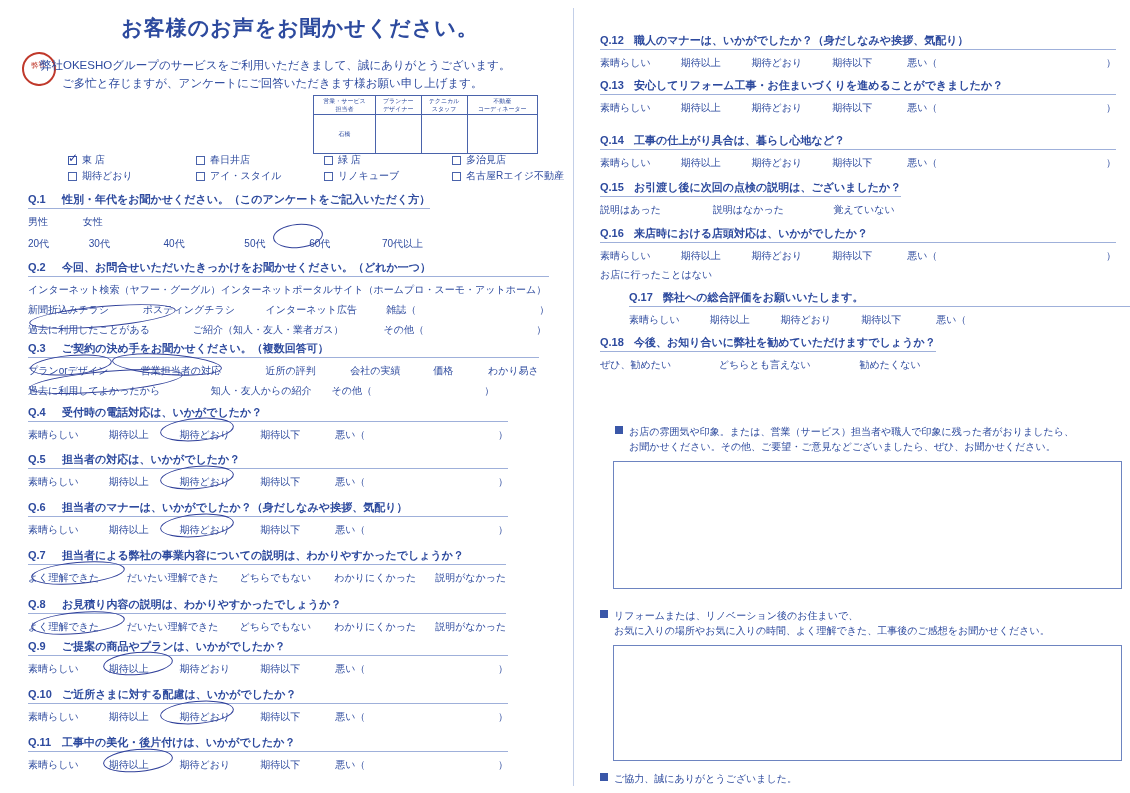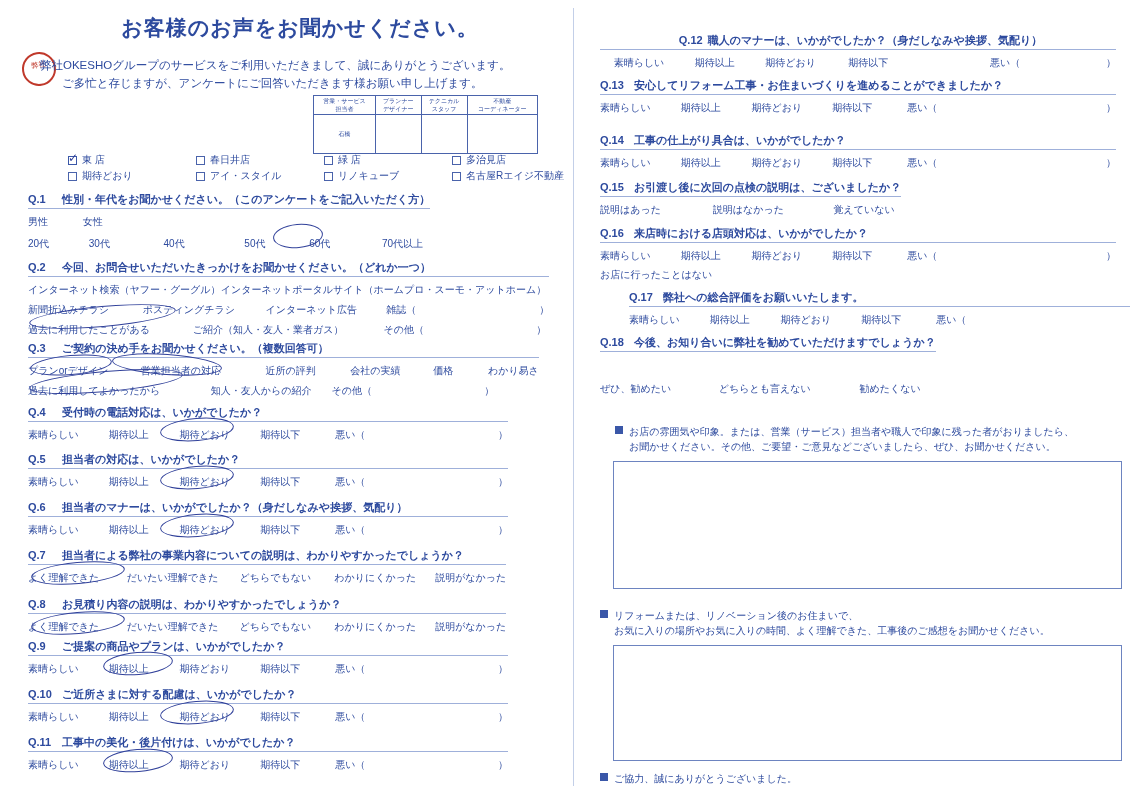--- a/index.html
+++ b/index.html
@@ -346,7 +346,7 @@
 
   <div class="col-right">
 
-    <div class="q" style="left:20px;top:33px;text-align:center;">
+    <div class="q" style="left:20px;top:33px;">
       <div class="qh underline">
         <span class="num">Q.12</span><span>職人のマナーは、いかがでしたか？（身だしなみや挨拶、気配り）</span>
       </div>

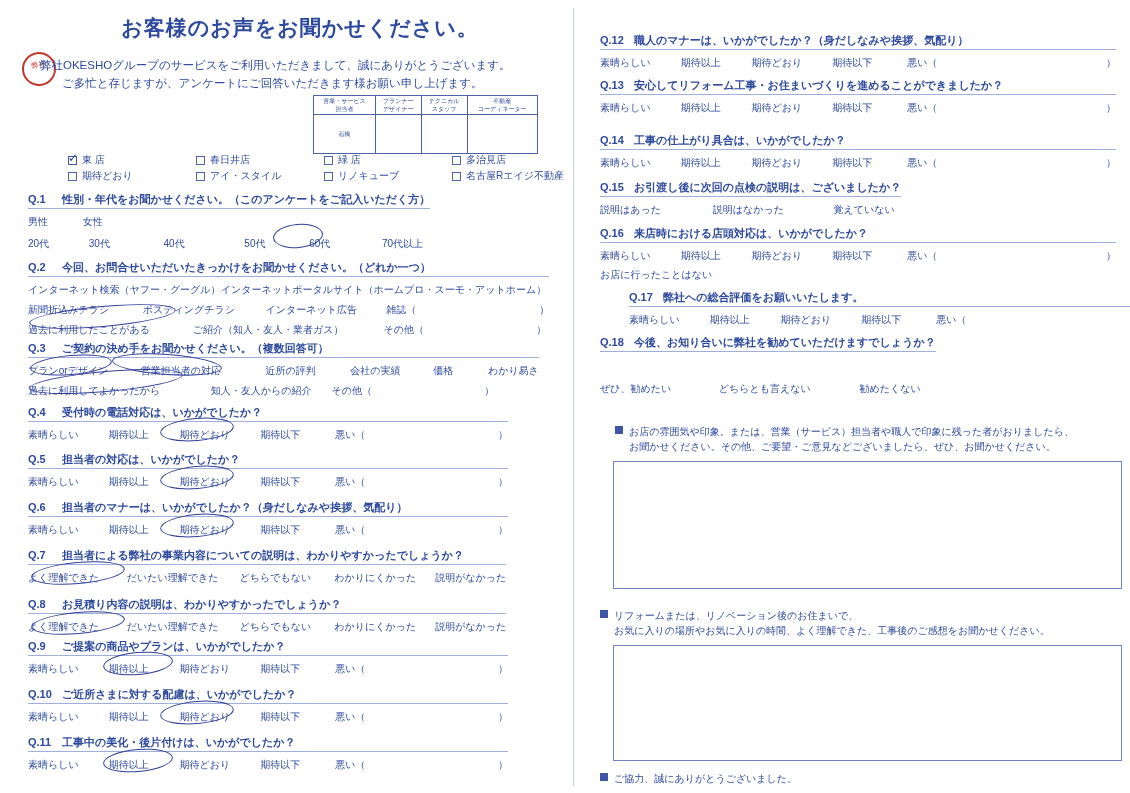--- a/index.html
+++ b/index.html
@@ -376,7 +376,7 @@
 
     <div class="q" style="left:20px;top:133px;">
       <div class="qh underline">
-        <span class="num">Q.14</span><span>工事の仕上がり具合は、いかがでしたか？</span>
+        <span class="num">Q.14</span><span>工事の仕上がり具合は、暮らし心地など？</span>
       </div>
       <div class="opts">
         <span class="op" style="width:78px;">素晴らしい</span>

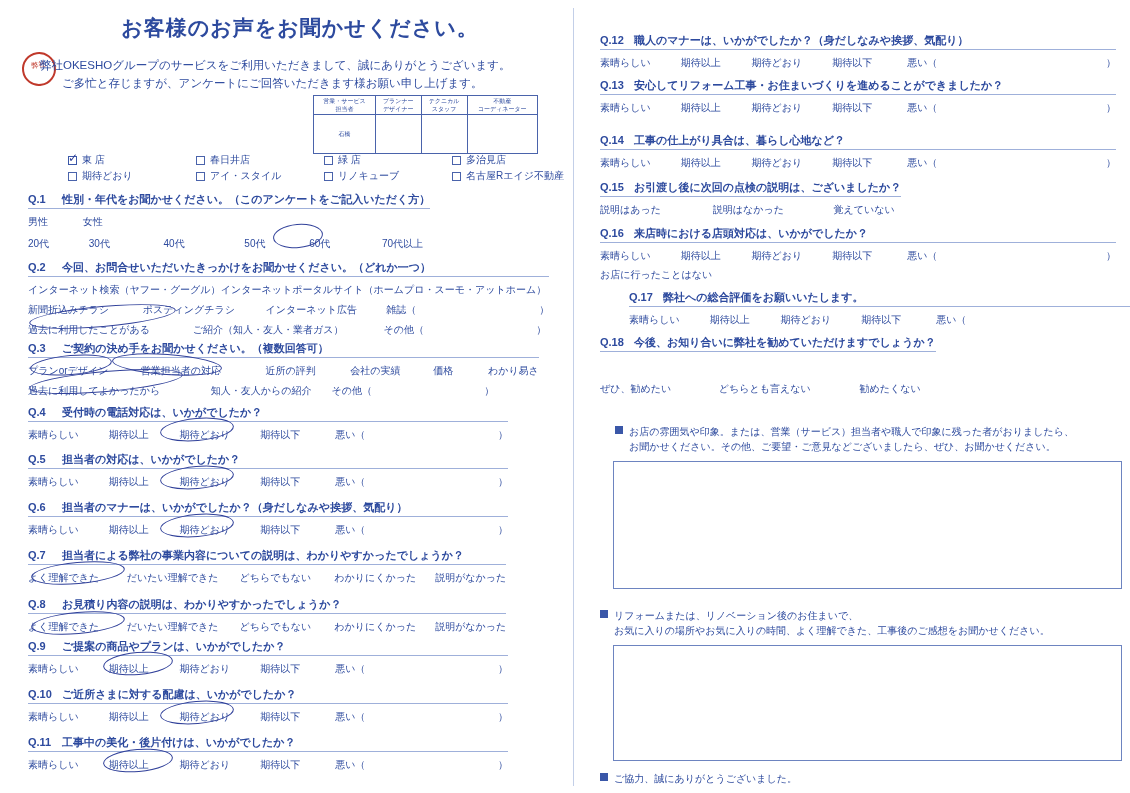--- a/index.html
+++ b/index.html
@@ -435,7 +435,7 @@
         <span class="num">Q.18</span><span>今後、お知り合いに弊社を勧めていただけますでしょうか？</span>
       </div>
       <div class="opts">
-        <span class="op" style="width:116px;margin-top:24px;">ぜひ、勧めたい</span>
+        <span class="op" style="width:116px;">ぜひ、勧めたい</span>
         <span class="op" style="width:138px;">どちらとも言えない</span>
         <span class="op">勧めたくない</span>
       </div>

